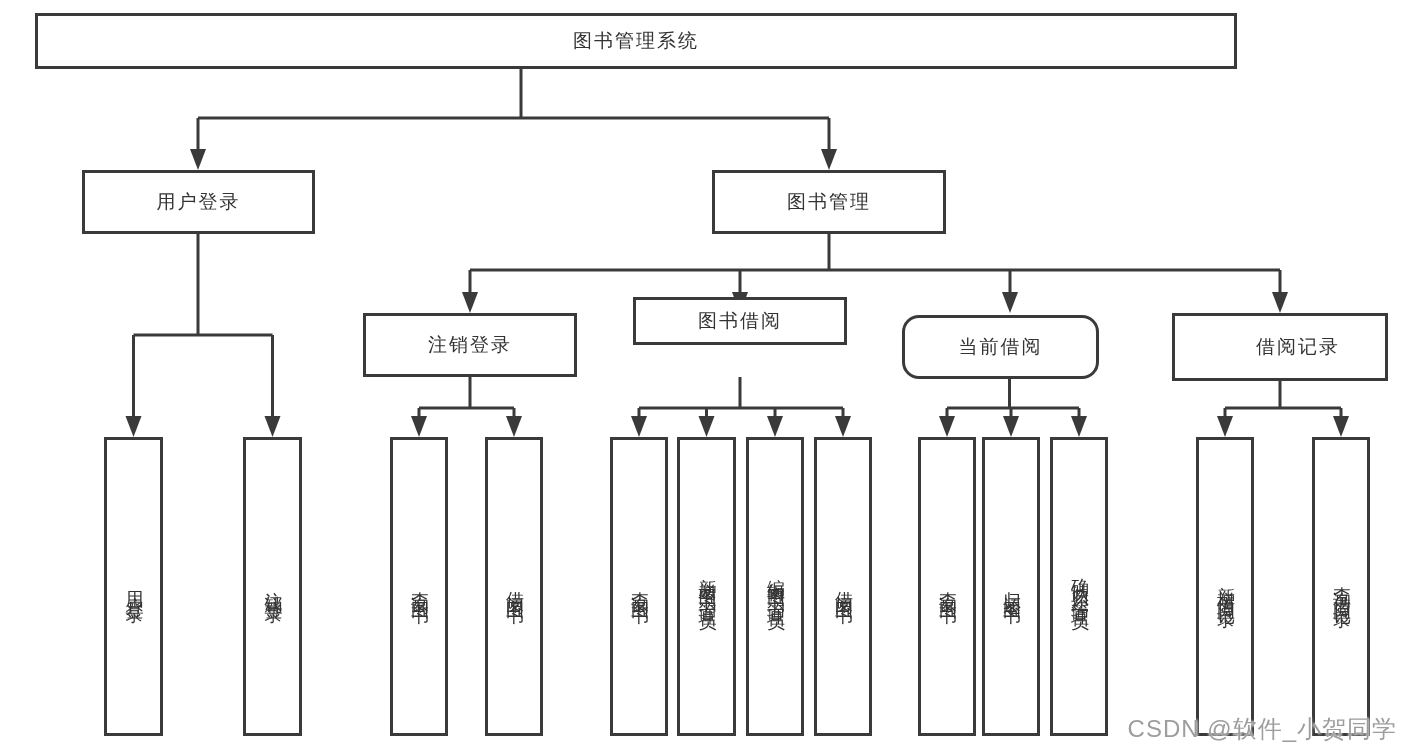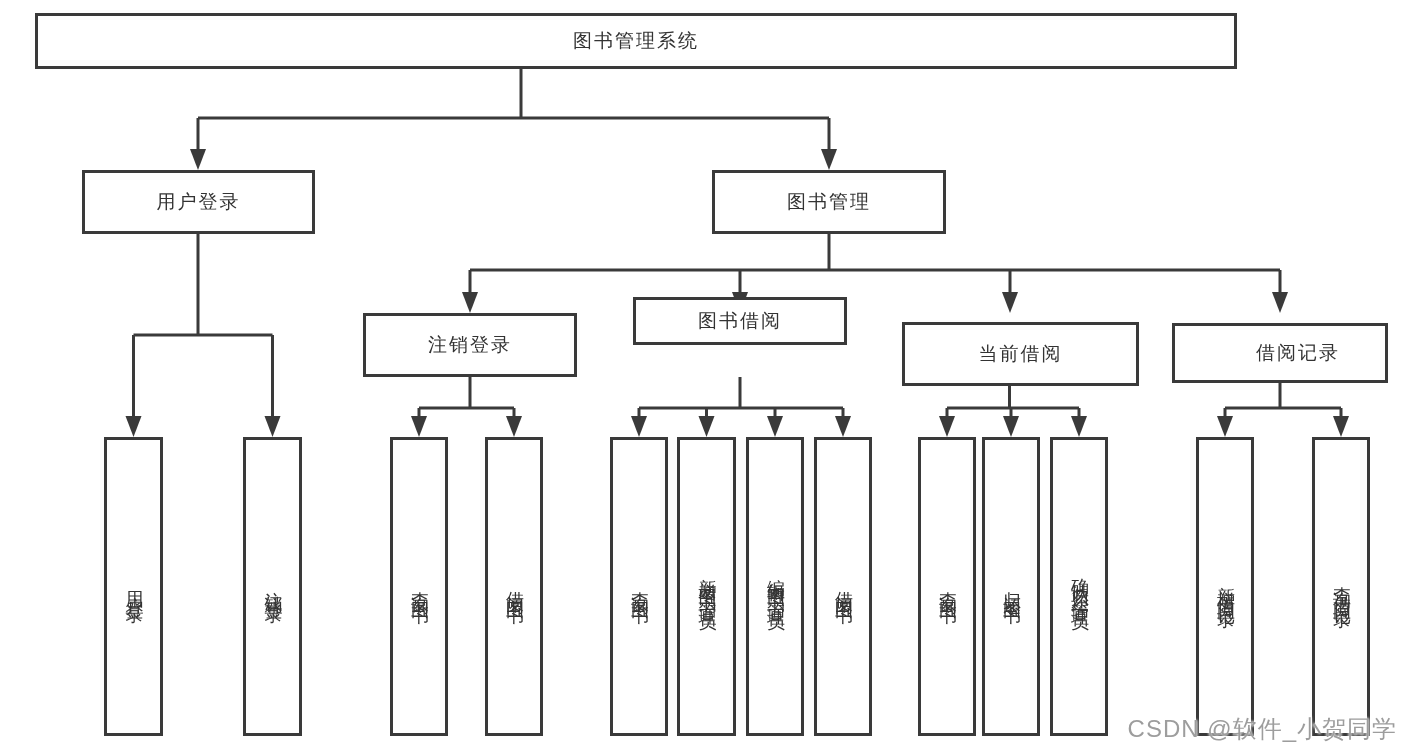--- a/index.html
+++ b/index.html
@@ -102,7 +102,7 @@
   <div class="box h" style="left:633px; top:297px; width:214px; height:48px;">
     <span>图书借阅</span>
   </div>
-  <div class="box h" style="left:902px; top:322px; width:237px; height:64px;">
+  <div class="box h" style="left:902px; top:315px; width:197px; height:64px;border-radius:17px;">
     <span>当前借阅</span>
   </div>
   <div class="box h" style="left:1172px; top:323px; width:216px; height:60px;padding-left:36px;">

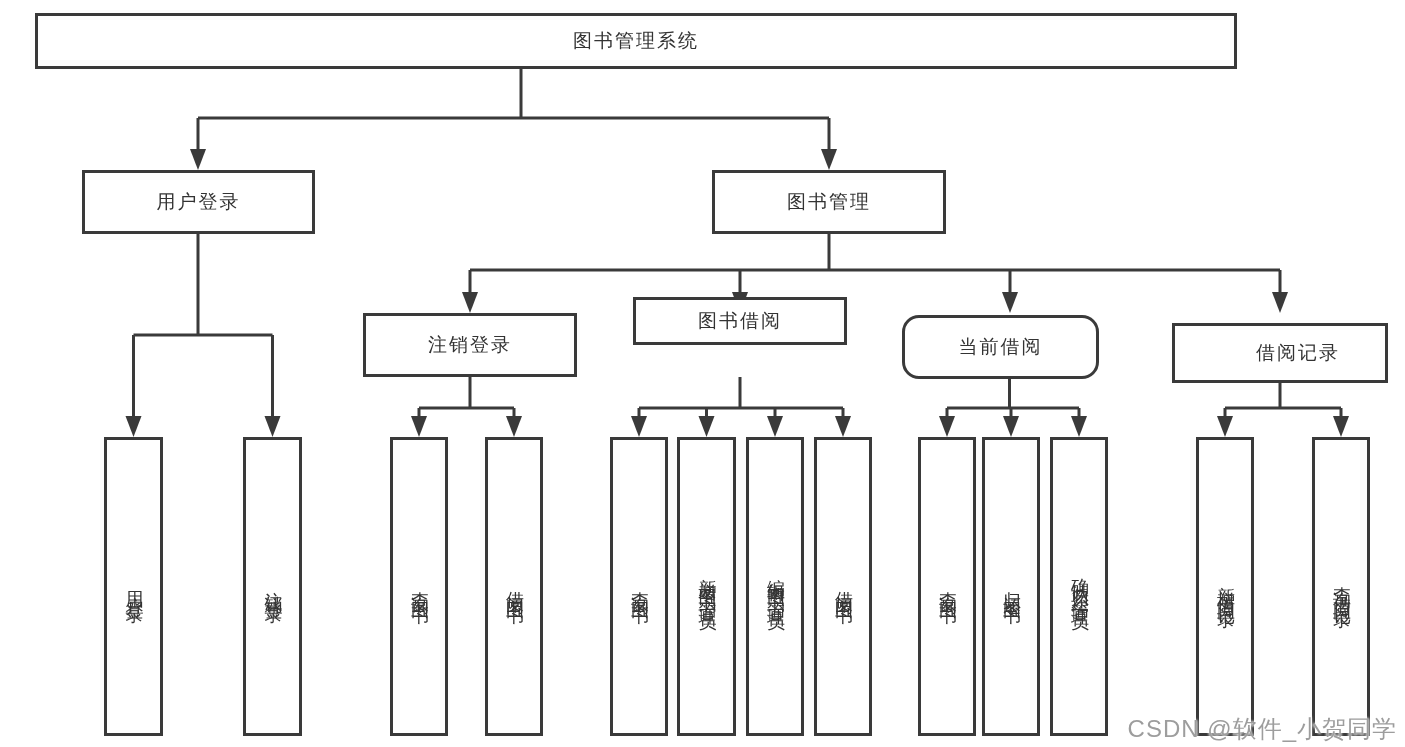--- a/index.html
+++ b/index.html
@@ -105,7 +105,7 @@
   <div class="box h" style="left:902px; top:315px; width:197px; height:64px;border-radius:17px;">
     <span>当前借阅</span>
   </div>
-  <div class="box h" style="left:1172px; top:323px; width:216px; height:60px;padding-left:36px;">
+  <div class="box h" style="left:1172px; top:313px; width:216px; height:68px;padding-left:36px;">
     <span>借阅记录</span>
   </div>
 

